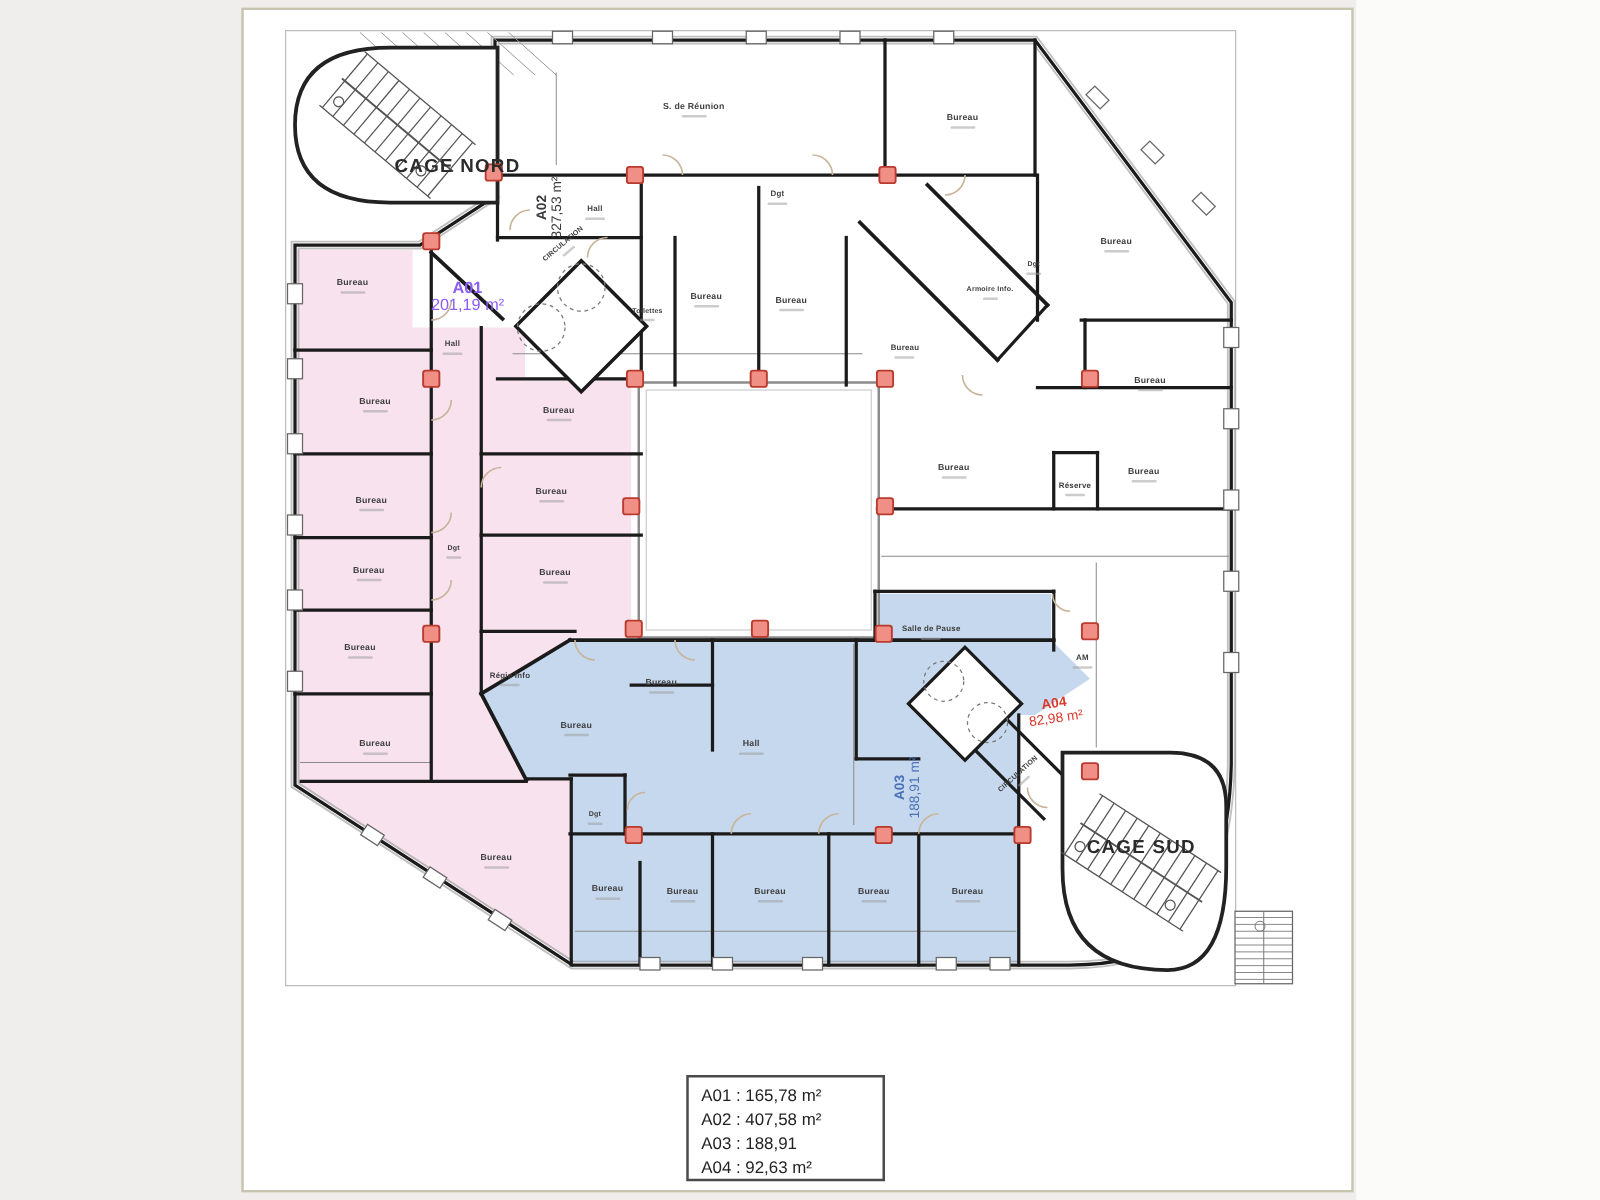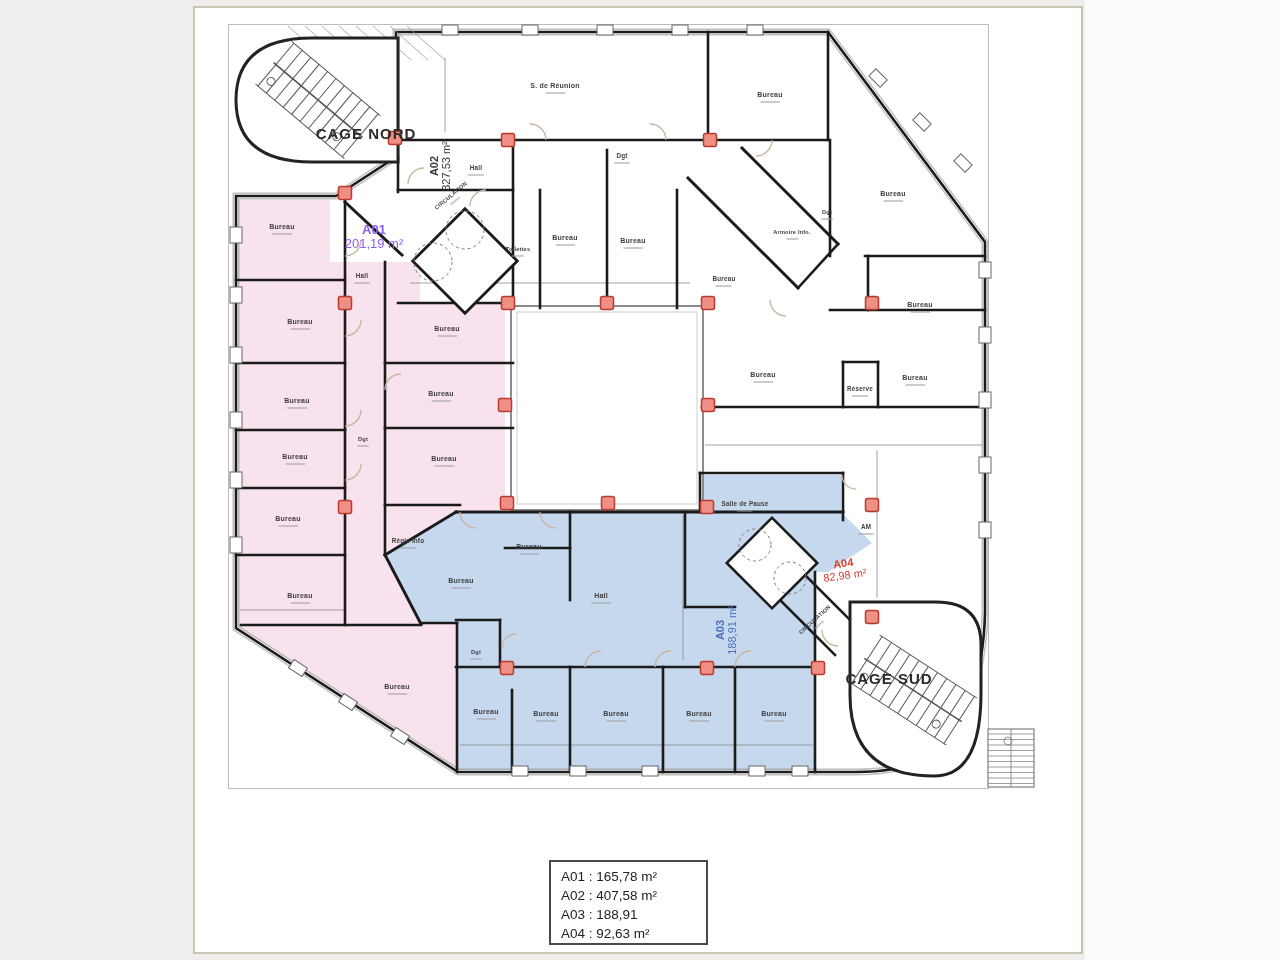--- a/index.html
+++ b/index.html
@@ -464,7 +464,7 @@
         <span class="zarea">82,98 m²</span>
       </div>
       <div class="big" style="left: 346px; top: 133px; margin-left: 20px;">CAGE NORD</div>
-      <div class="big" style="left: 889px; top: 678px; text-align: right;">CAGE SUD</div>
+      <div class="big" style="left: 913px; top: 678px; text-align: right;">CAGE SUD</div>
     </div>
 
   <div class="legend" id="legend">

